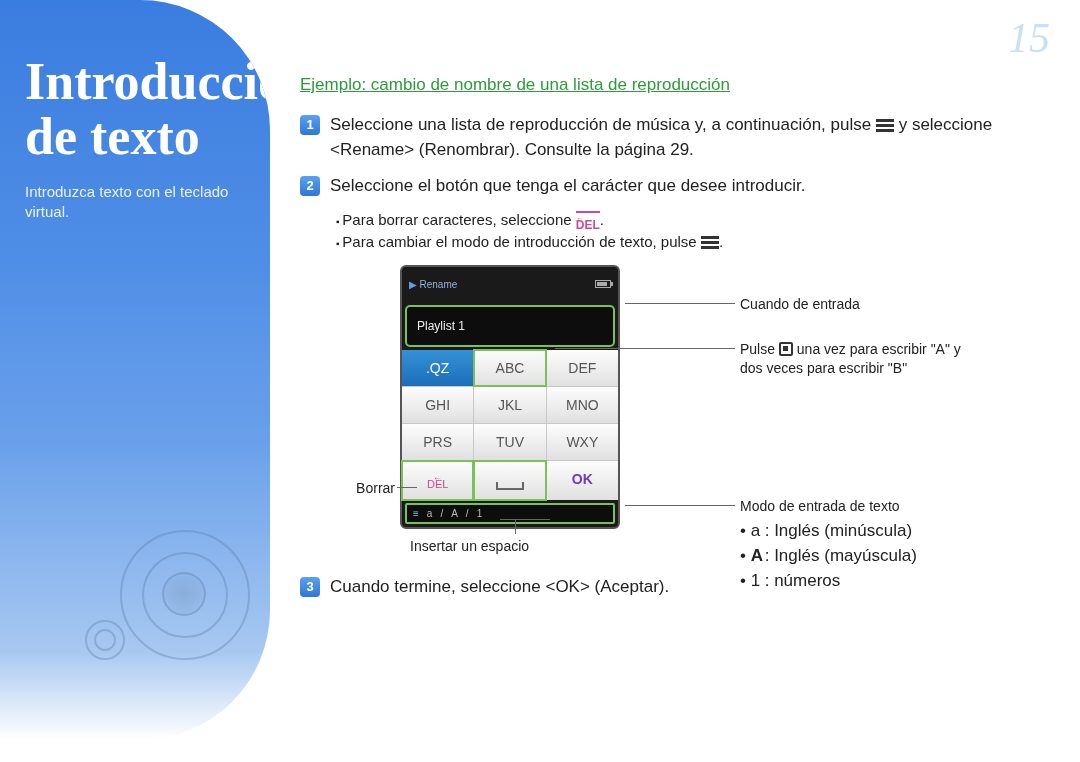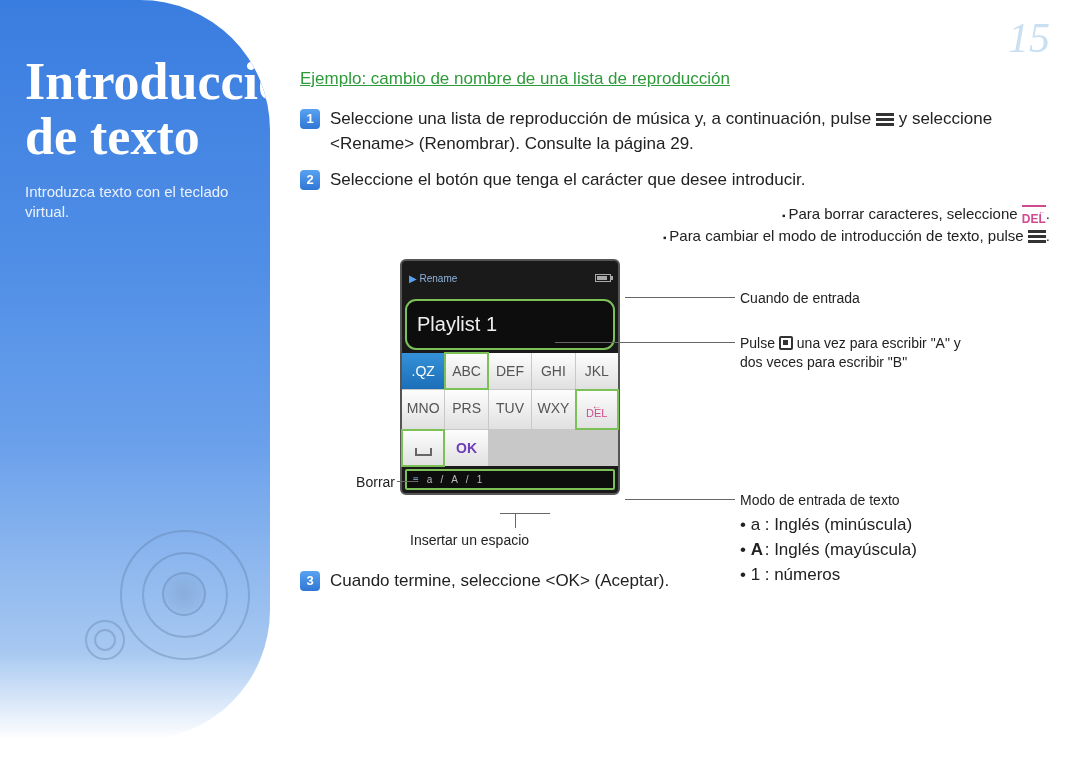--- a/index.html
+++ b/index.html
@@ -19,7 +19,7 @@
   .c4 { width: 40px; height: 40px; left: 15px; top: 120px; }
   .c5 { width: 22px; height: 22px; left: 24px; top: 129px; }
 
-  .main { position: absolute; left: 300px; top: 69px; right: 30px; }
+  .main { position: absolute; left: 300px; top: 75px; right: 30px; }
   .example-title { color: #2e9b3a; font-size: 17px; text-decoration: underline; margin-bottom: 18px; }
 
   .step { display: flex; margin-bottom: 12px; }

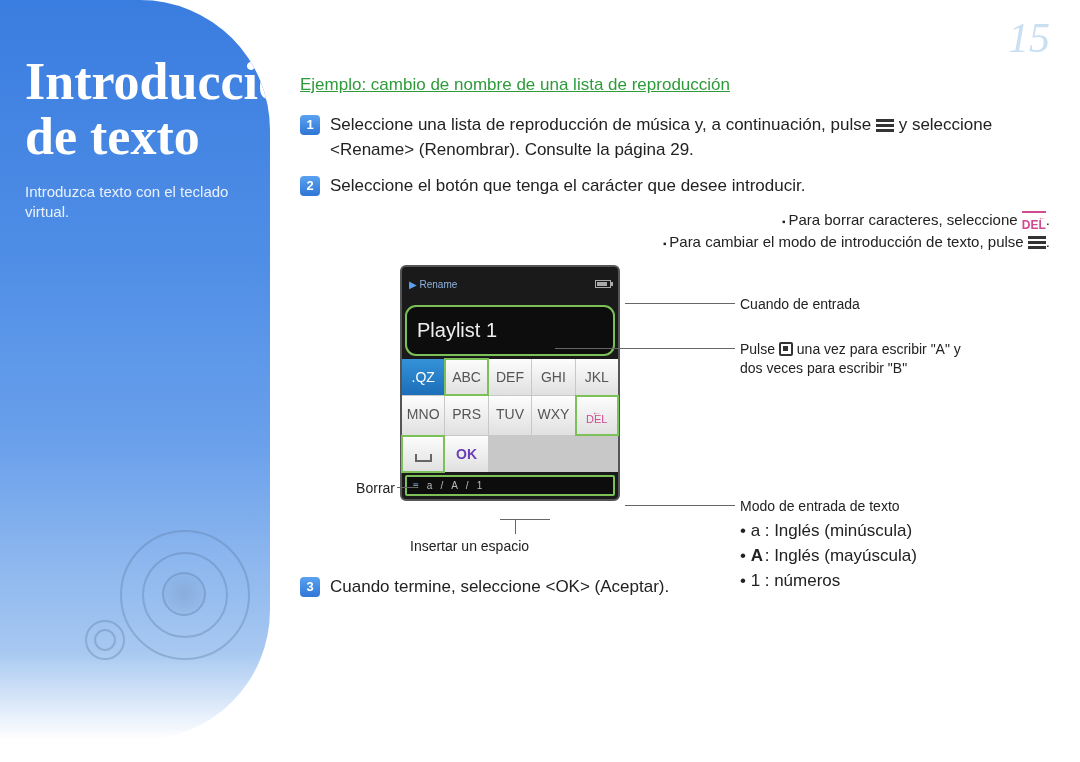--- a/index.html
+++ b/index.html
@@ -27,7 +27,7 @@
   .step-text { font-size: 17px; color: #222; line-height: 1.45; }
 
   .bullets { margin: 4px 0 14px 36px; font-size: 15px; color: #222; }
-  .bullets div { margin: 2px 0; text-align: right; }
+  .bullets div { margin: 2px 0; }
   .bullets div::before { content: "▪ "; font-size: 10px; }
 
   .inline-icon { display: inline-block; vertical-align: middle; }

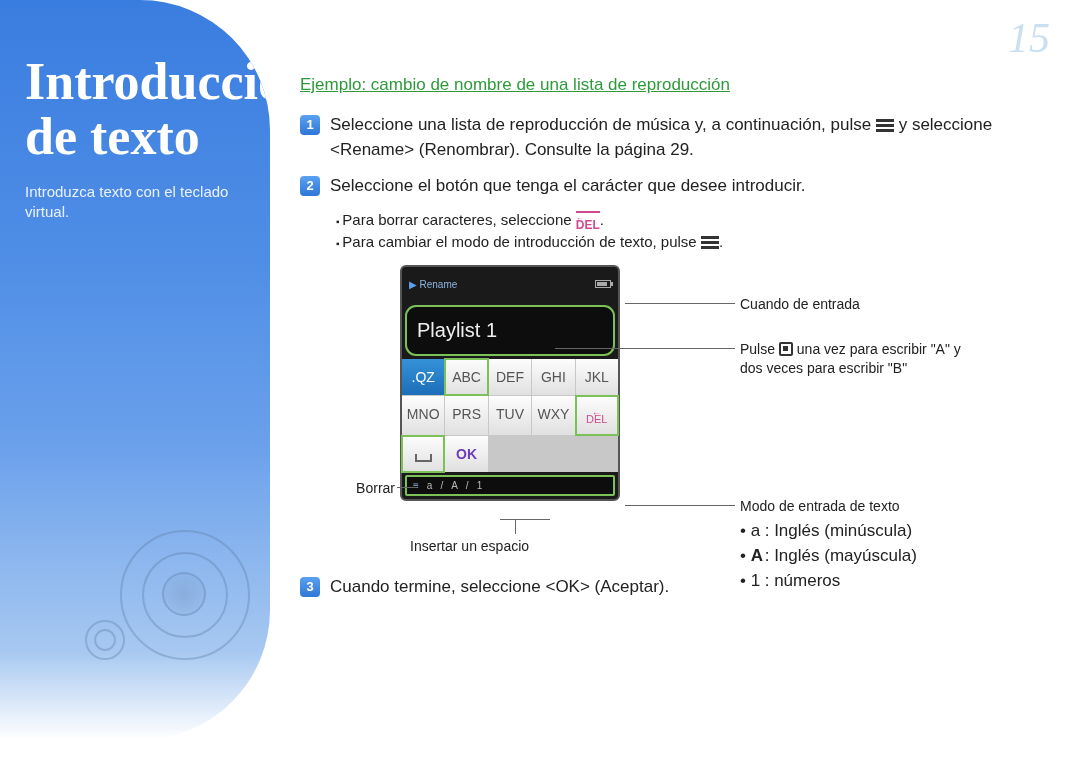--- a/index.html
+++ b/index.html
@@ -48,7 +48,7 @@
   .batt { width:16px; height:8px; border:1px solid #aaa; position:relative; }
   .batt::after{content:"";position:absolute;right:-3px;top:1px;width:2px;height:4px;background:#aaa;}
   .batt::before{content:"";position:absolute;left:1px;top:1px;width:10px;height:4px;background:#aaa;}
-  .fieldbox { background:#0d0d0d; color:#eee; padding:12px 10px; font-size:20px; border:2px solid #7cc158; margin:3px; border-radius:11px;}
+  .fieldbox { background:#0d0d0d; color:#eee; padding:12px 10px; font-size:12px; border:2px solid #7cc158; margin:3px; border-radius:5px;}
   .keys { background:#c8c8c8; padding:0; display:grid; grid-template-columns: repeat(5,1fr); gap:1px; }
   .key { background: linear-gradient(#fdfdfd,#e0e0e0); text-align:center; padding:10px 0; font-size:14px; color:#555; font-weight:500;}
   .key.qz { background: linear-gradient(#3592d8,#1c6eb8); color:#fff; }

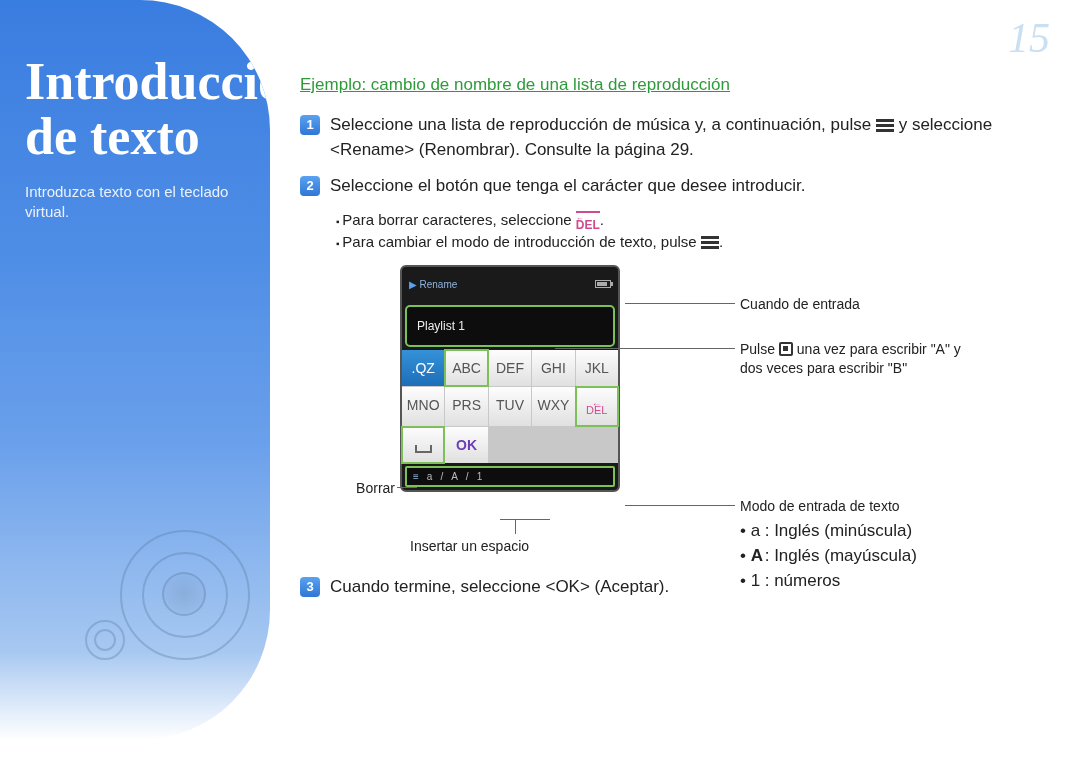--- a/index.html
+++ b/index.html
@@ -49,7 +49,7 @@
   .batt::after{content:"";position:absolute;right:-3px;top:1px;width:2px;height:4px;background:#aaa;}
   .batt::before{content:"";position:absolute;left:1px;top:1px;width:10px;height:4px;background:#aaa;}
   .fieldbox { background:#0d0d0d; color:#eee; padding:12px 10px; font-size:12px; border:2px solid #7cc158; margin:3px; border-radius:5px;}
-  .keys { background:#c8c8c8; padding:0; display:grid; grid-template-columns: repeat(5,1fr); gap:1px; }
+  .keys { background:#c8c8c8; padding:0; display:grid; grid-template-columns: repeat(3,1fr); gap:1px; }
   .key { background: linear-gradient(#fdfdfd,#e0e0e0); text-align:center; padding:10px 0; font-size:14px; color:#555; font-weight:500;}
   .key.qz { background: linear-gradient(#3592d8,#1c6eb8); color:#fff; }
   .key.hl { outline:2px solid #7cc158; outline-offset:-1px; }

